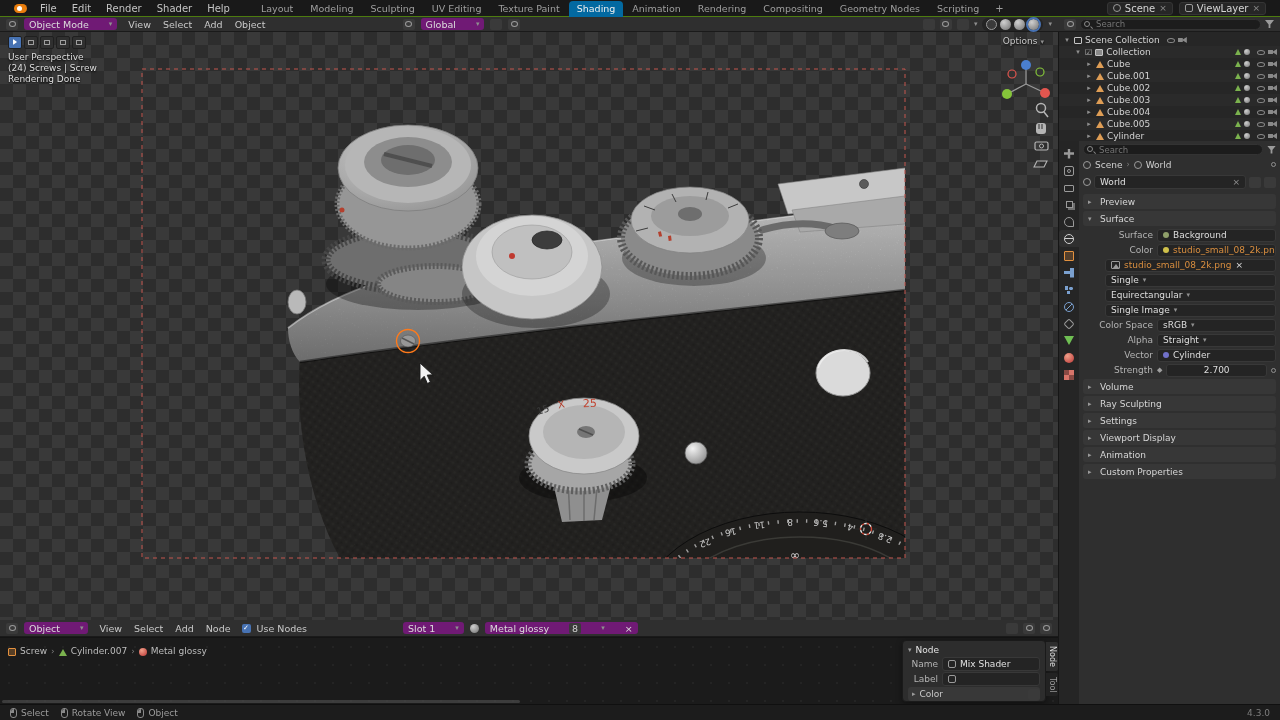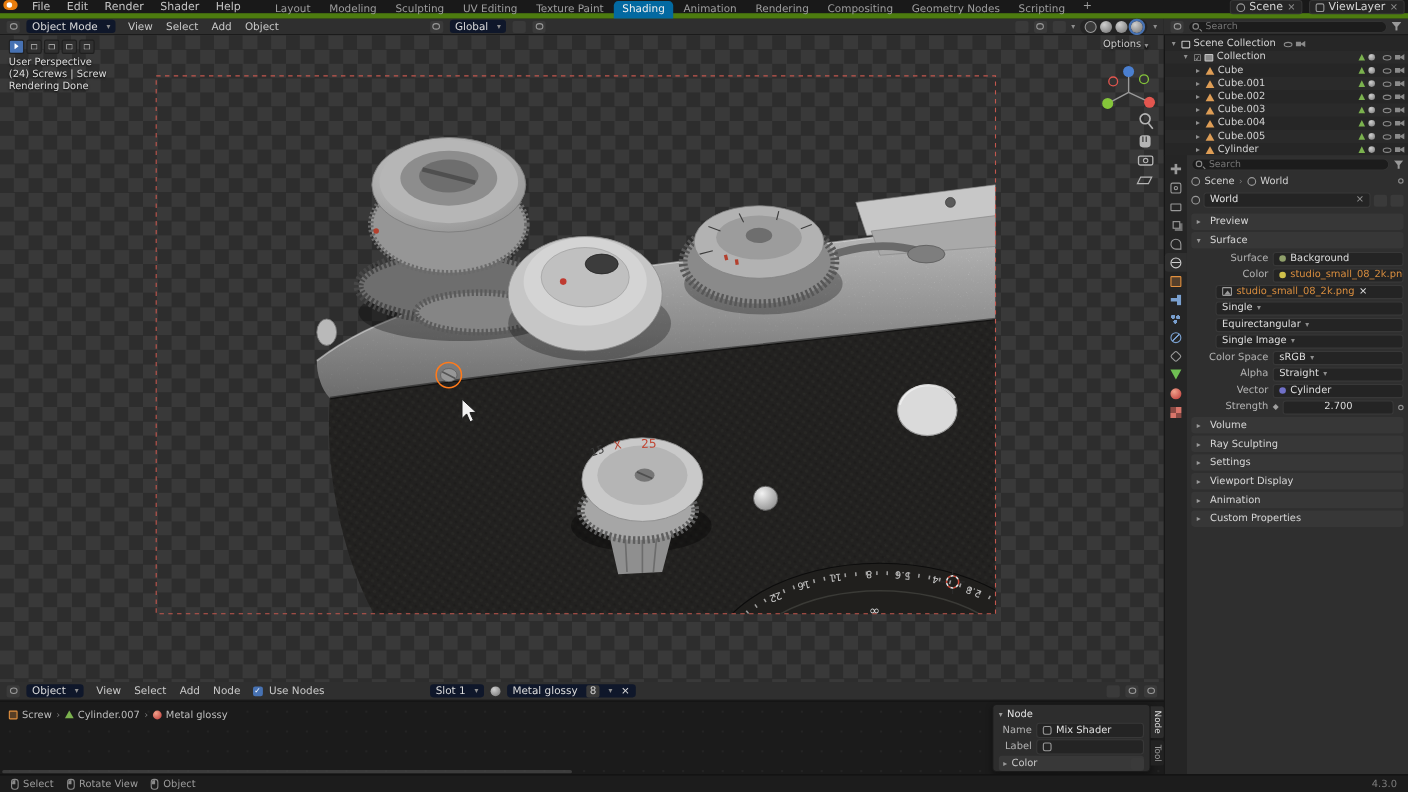--- a/index.html
+++ b/index.html
@@ -7,7 +7,7 @@
   body{position:relative;background:#1d1d1d;font-family:"DejaVu Sans",sans-serif;font-size:10px;color:#c9c9c9}
 
   
-  #topbar{position:absolute;left:0;top:0;width:1280px;height:17px;background:#191919;border-bottom:5px solid #4d7c0f;display:flex;align-items:flex-start;gap:2px;padding:0 3px}
+  #topbar{position:absolute;left:0;top:0;width:1280px;height:17px;background:#191919;border-bottom:1px solid #4d7c0f;display:flex;align-items:center;gap:2px;padding:0 14px}
   .blogo{width:13px;height:9px;border-radius:5px;background:#e87d0d;position:relative;margin-right:4px}
   .blogo::after{content:"";position:absolute;left:3px;top:2px;width:5px;height:5px;border-radius:50%;background:#fff}
   .menus{display:flex;gap:1px}

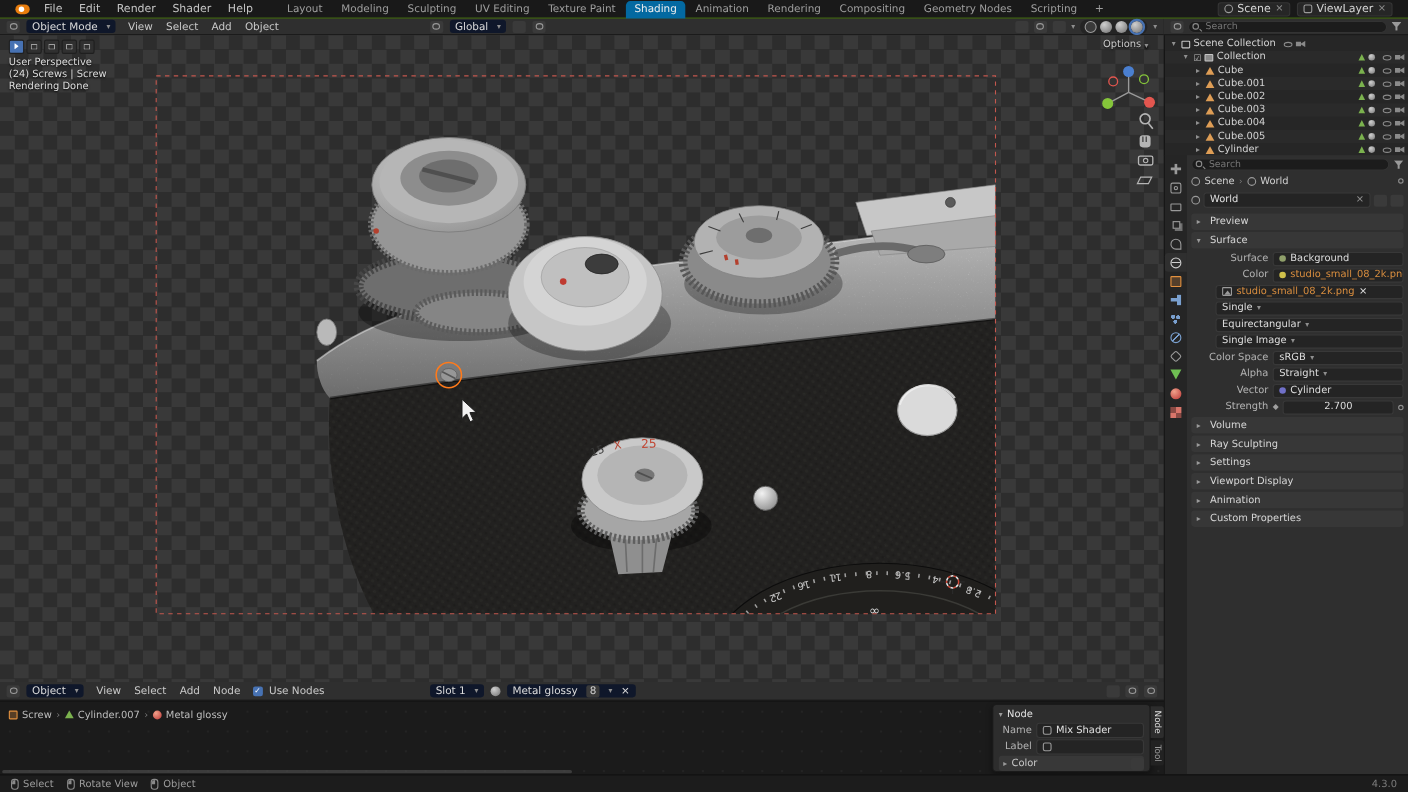--- a/index.html
+++ b/index.html
@@ -26,7 +26,7 @@
   .ed-header{position:absolute;background:#2f2f2f;border-bottom:1px solid #1a1a1a;display:flex;align-items:center;gap:6px;padding:0 6px;font-size:9.5px;color:#c9c9c9}
   #vp-header{left:0;top:17px;width:1058px;height:15px}
   #outliner-header{left:1058px;top:17px;width:222px;height:15px;gap:4px}
-  .dd{display:inline-flex;align-items:center;gap:8px;background:#0f172a;border-radius:3px;padding:0 5px;height:12px;color:#dcdcdc;white-space:nowrap}
+  .dd{display:inline-flex;align-items:center;gap:20px;background:#701a75;border-radius:3px;padding:0 5px;height:12px;color:#dcdcdc;white-space:nowrap}
   .car{color:#8f8f8f;font-size:7px}
   .hmenu{display:flex;gap:2px}
   .hmenu span{padding:0 5px}

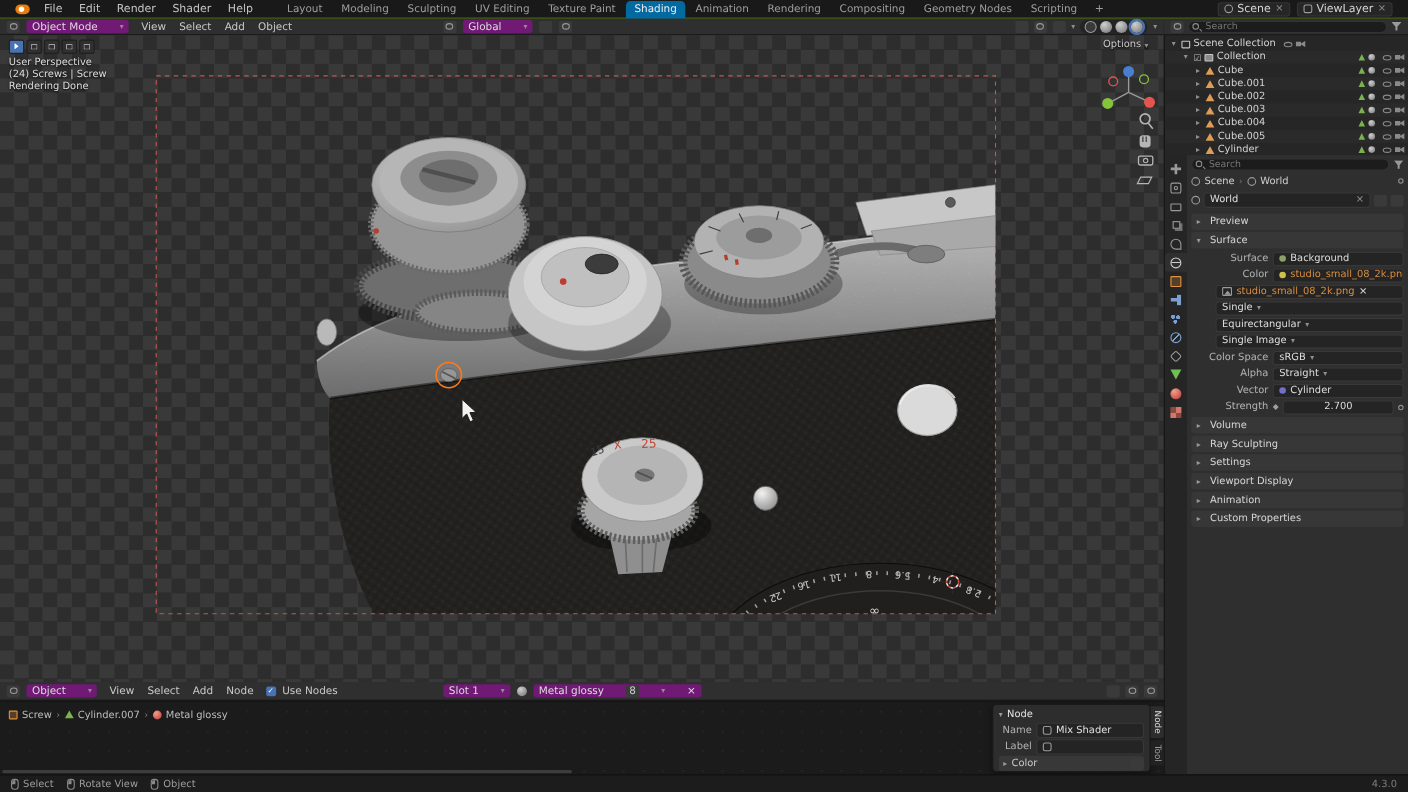--- a/index.html
+++ b/index.html
@@ -119,7 +119,7 @@
   #shader-canvas{position:absolute;left:0;top:637px;width:1058px;height:67px;background-color:#1b1b1b;background-image:radial-gradient(circle,#242424 1px,transparent 1px);background-size:18px 18px;border-top:1px solid #141414}
   .checkbox{width:9px;height:9px;background:#4772b3;border-radius:2px;color:#fff;font-size:7px;line-height:9px;text-align:center}
   #shader-crumb{position:absolute;left:8px;top:8px;display:flex;align-items:center;gap:4px;color:#bdbdbd;font-size:9px}
-  .crumb{display:flex;align-items:flex-start;gap:4px}
+  .crumb{display:flex;align-items:flex-end;gap:4px}
   .crumb:last-child .sep{display:none}
   .crumb .sep{color:#7d7d7d}
   .ci{width:8px;height:8px;flex:0 0 auto}

